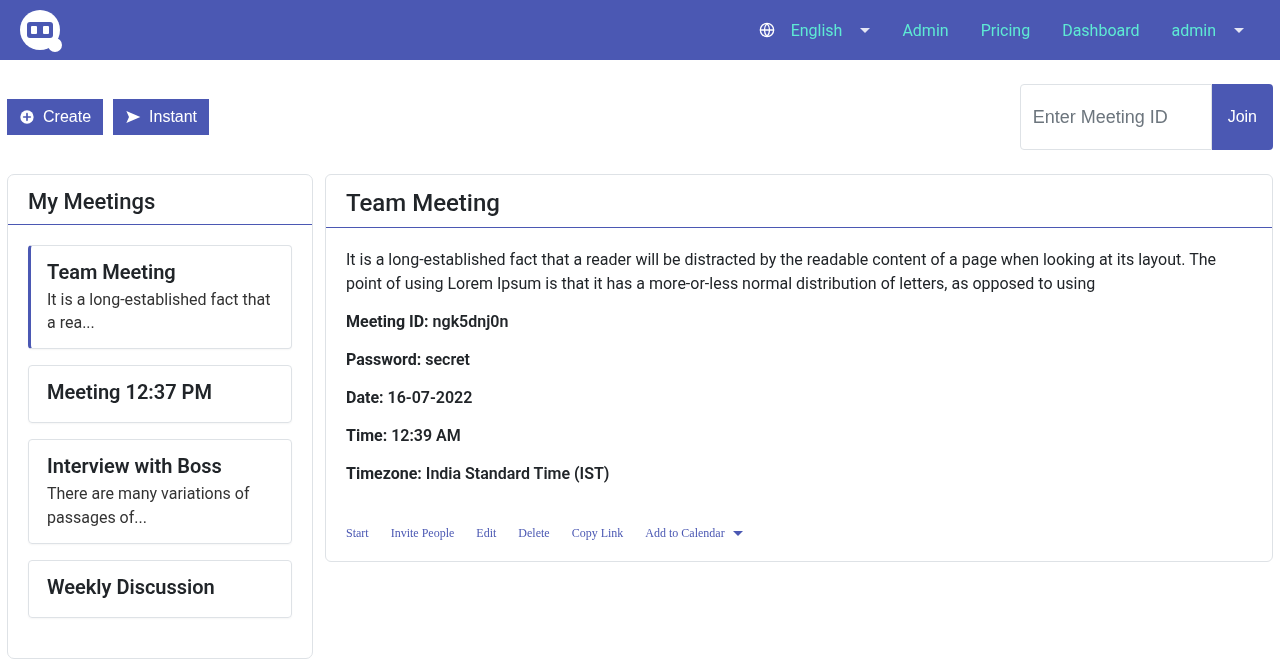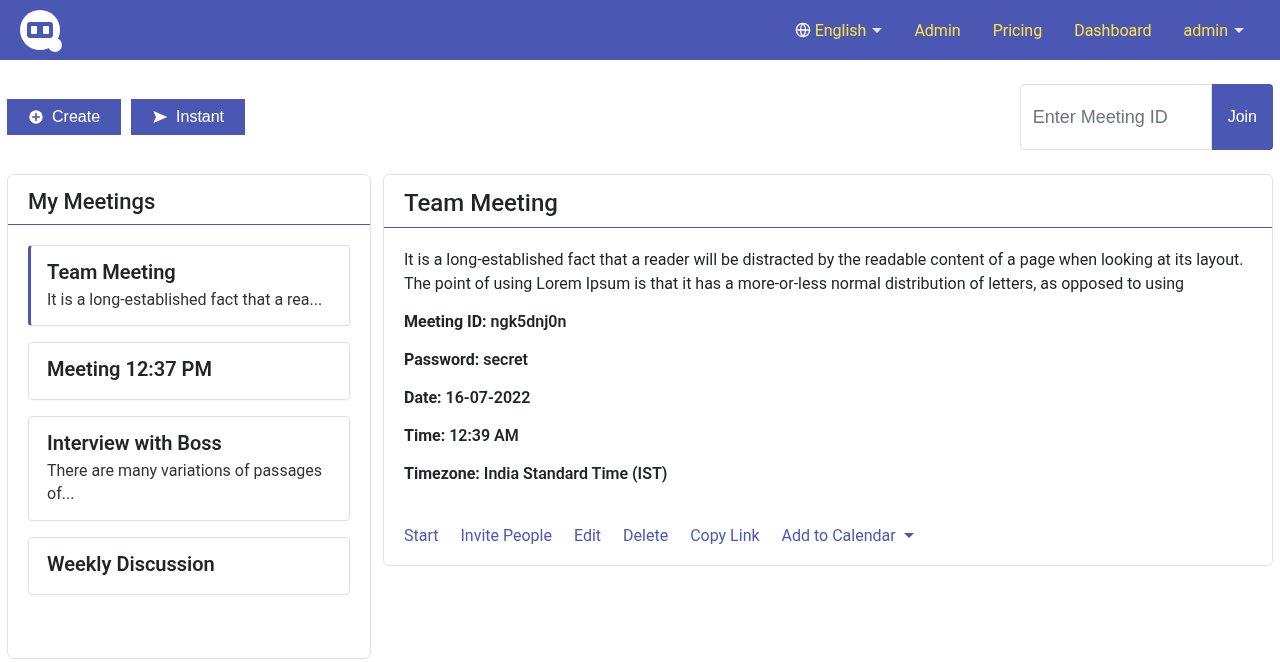--- a/index.html
+++ b/index.html
@@ -29,12 +29,12 @@
   }
   .navbar .spacer { flex:1; }
   .nav-link {
-    color:#fde047;
+    color:#5eead4;
     padding: 8px 16px;
     font-size:16px;
     display:flex;
     align-items:center;
-    gap:4px;
+    gap:16px;
     cursor:pointer;
   }
   .caret {

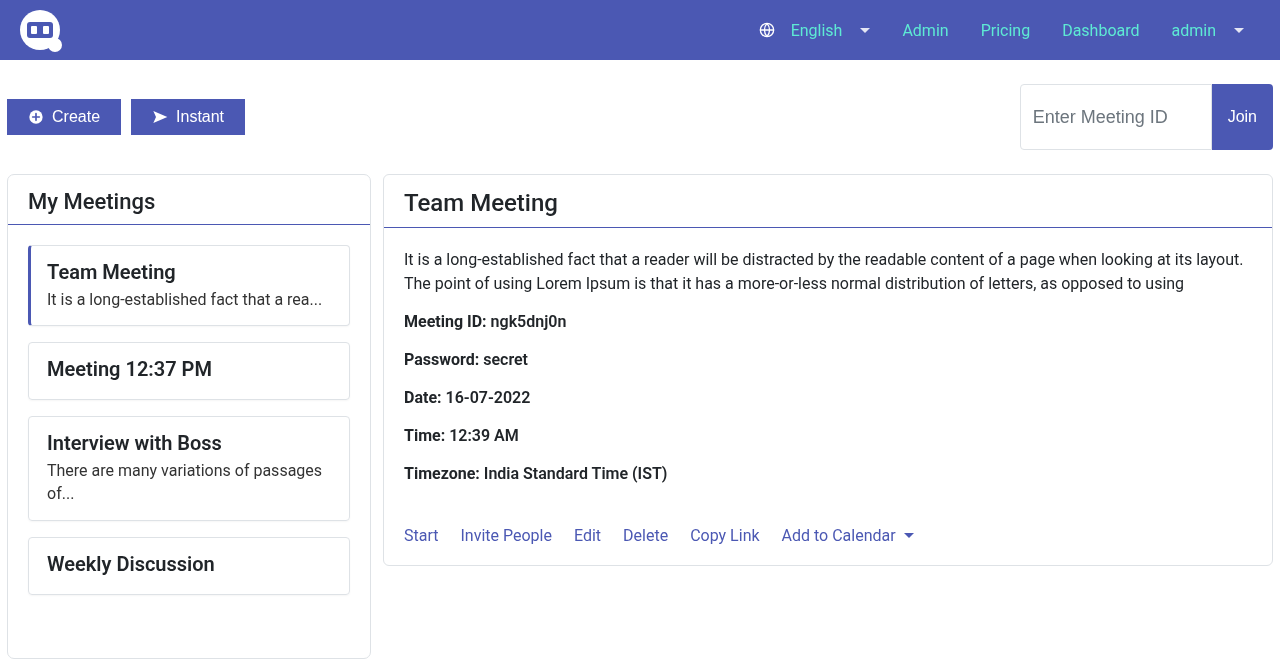--- a/index.html
+++ b/index.html
@@ -59,7 +59,7 @@
     color:#fff;
     border:none;
     border-radius:0;
-    padding: 9px 21px;
+    padding: 9px 12px;
     font-size:16px;
     cursor:pointer;
     display:inline-flex;

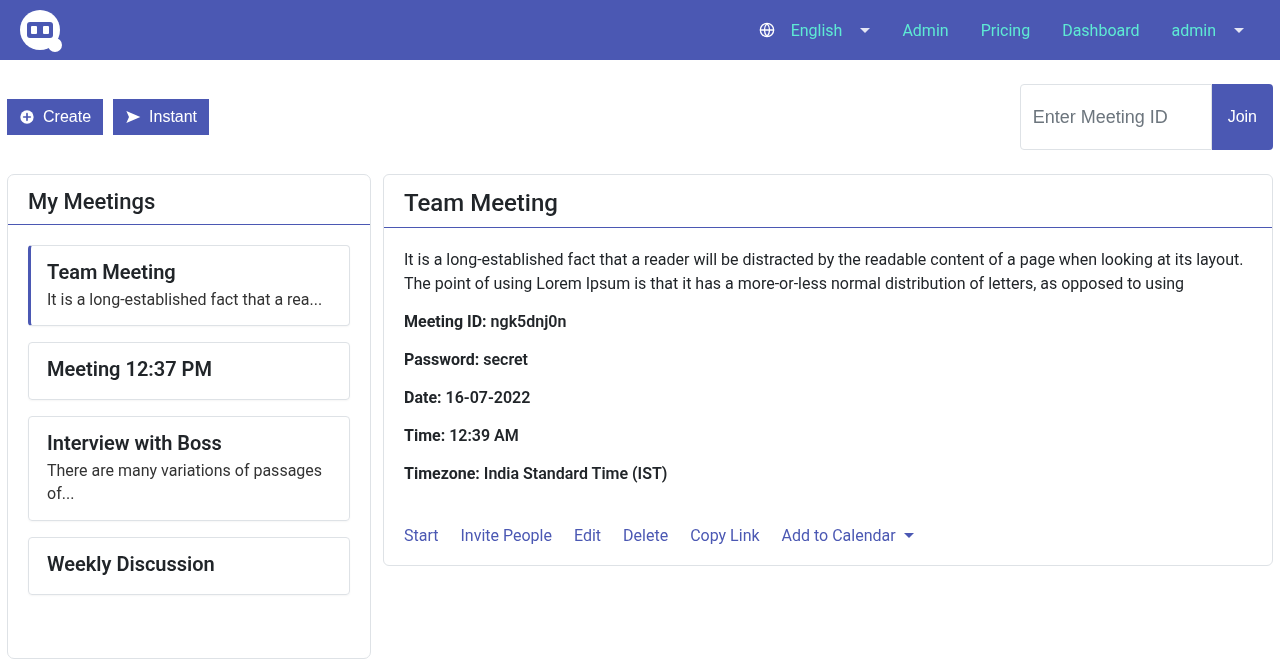--- a/index.html
+++ b/index.html
@@ -98,7 +98,7 @@
     background:#fff;
   }
   .sidebar {
-    width:364px;
+    width:306px;
     flex-shrink:0;
     height:485px;
     overflow:hidden;

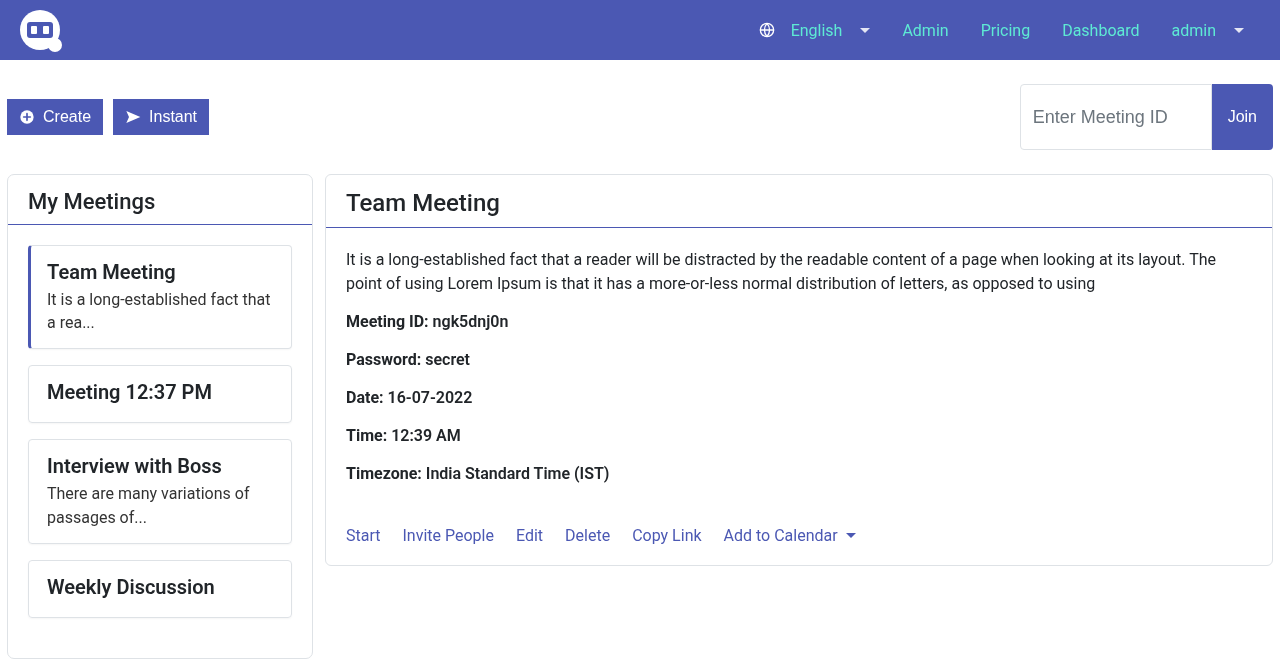--- a/index.html
+++ b/index.html
@@ -169,11 +169,12 @@
   }
   .action-link {
     color: var(--primary);
-    font-size:16px;
+    font-size:12px;
     cursor:pointer;
     display:inline-flex;
     align-items:center;
     gap:6px;
+    font-family:Liberation Serif, serif;
   }
   .caret-dark {
     width:0;height:0;

